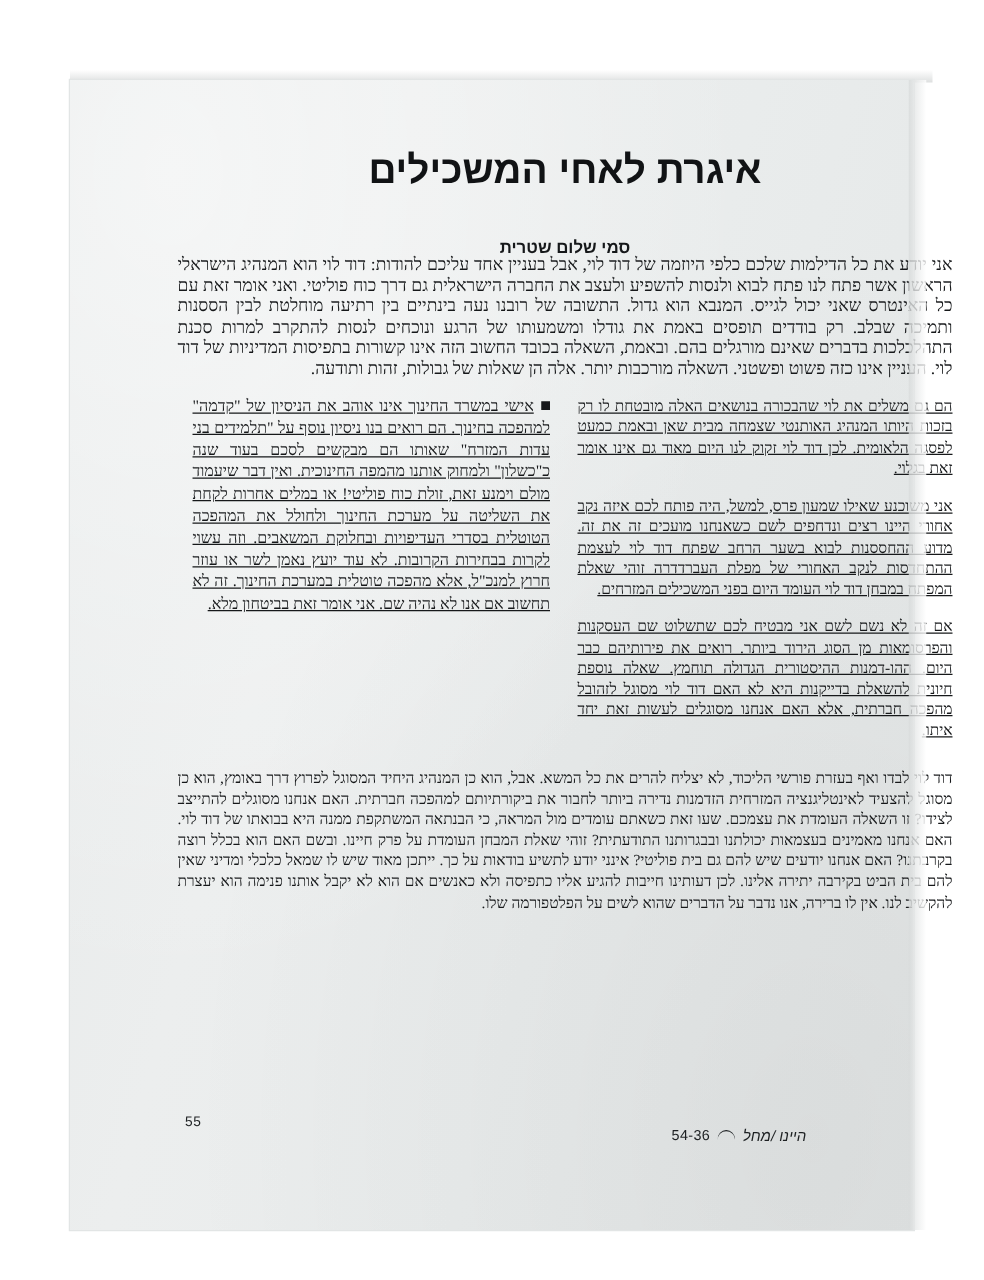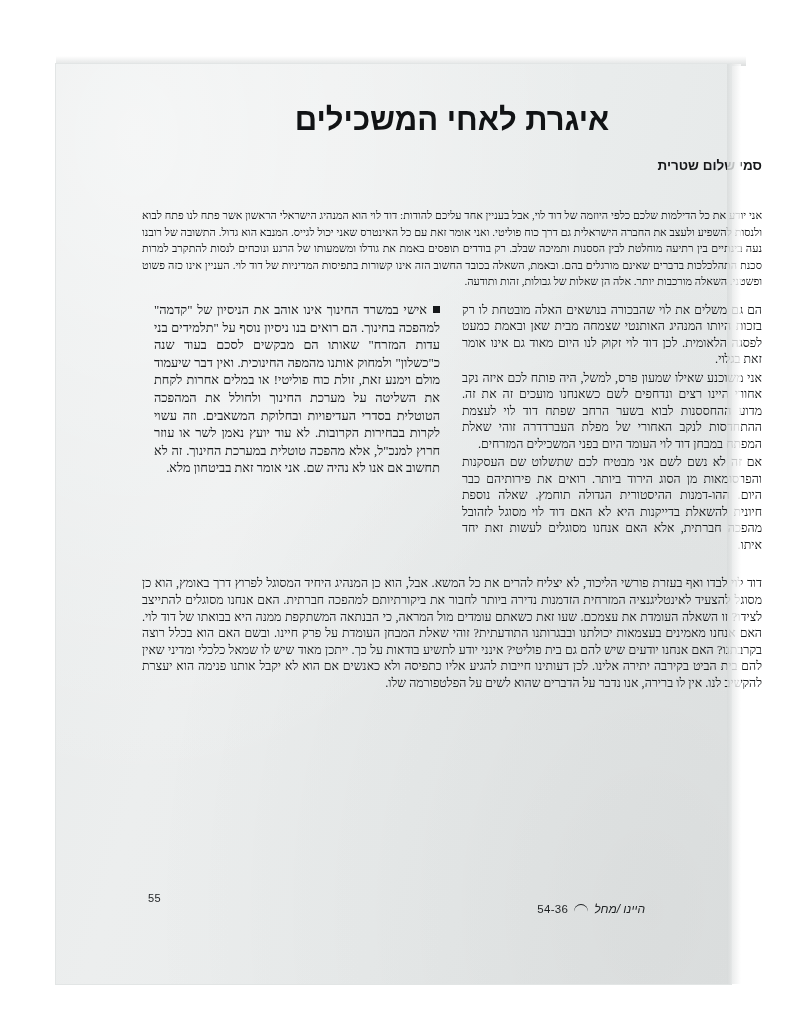--- a/index.html
+++ b/index.html
@@ -47,7 +47,7 @@
   .content {
     position: absolute;
     left: 86px;
-    top: 28px;
+    top: 44px;
     width: 620px;
     direction: rtl;
     text-align: justify;

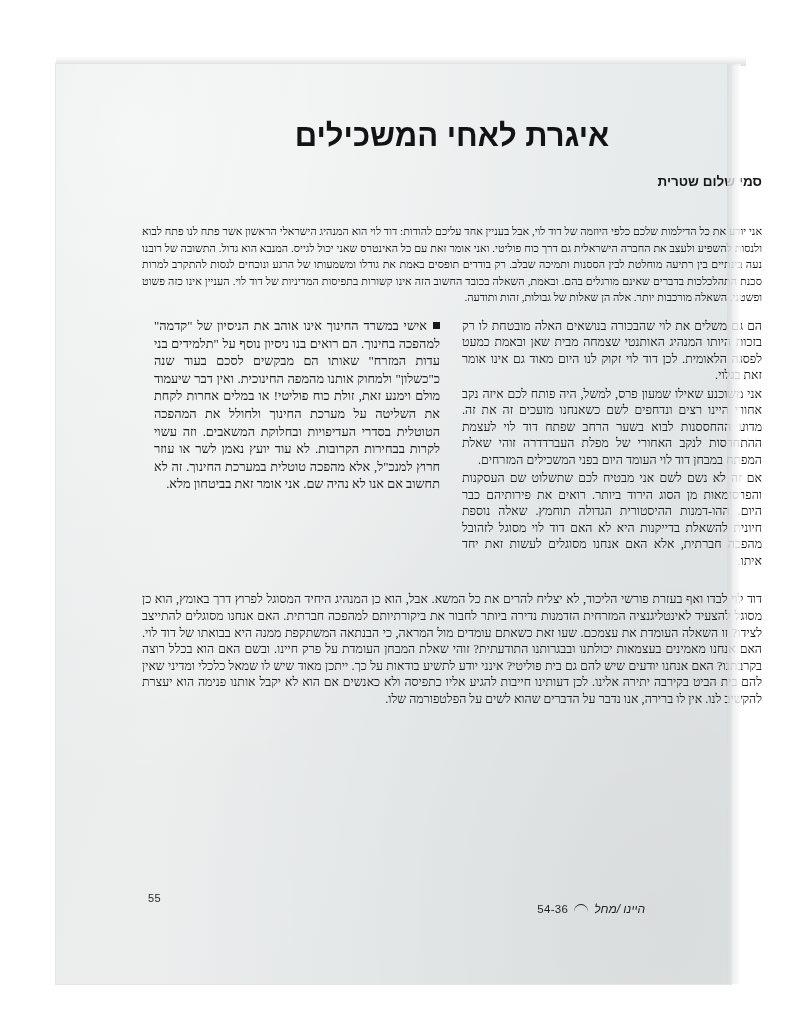--- a/index.html
+++ b/index.html
@@ -68,8 +68,8 @@
     font-family: "Liberation Sans", sans-serif;
     font-weight: bold;
     font-size: 13.5px;
-    text-align: right;
-    margin: 20px 0 0 0;
+    text-align: center;
+    margin: 36px 0 0 0;
     color: #16181a;
   }
 

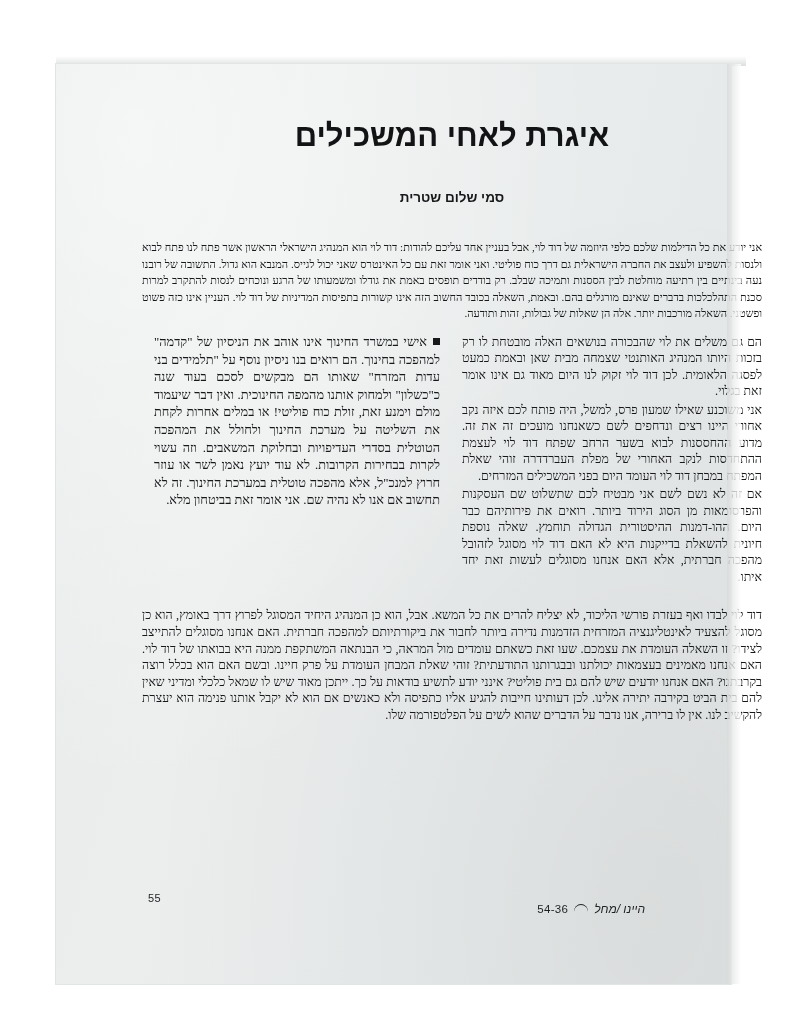--- a/index.html
+++ b/index.html
@@ -75,8 +75,7 @@
 
   
   .lead {
-    margin-top: 34px;
-    font-size: 11px;
+    font-size: 14px;
     line-height: 16.6px;
     text-align: justify;
   }

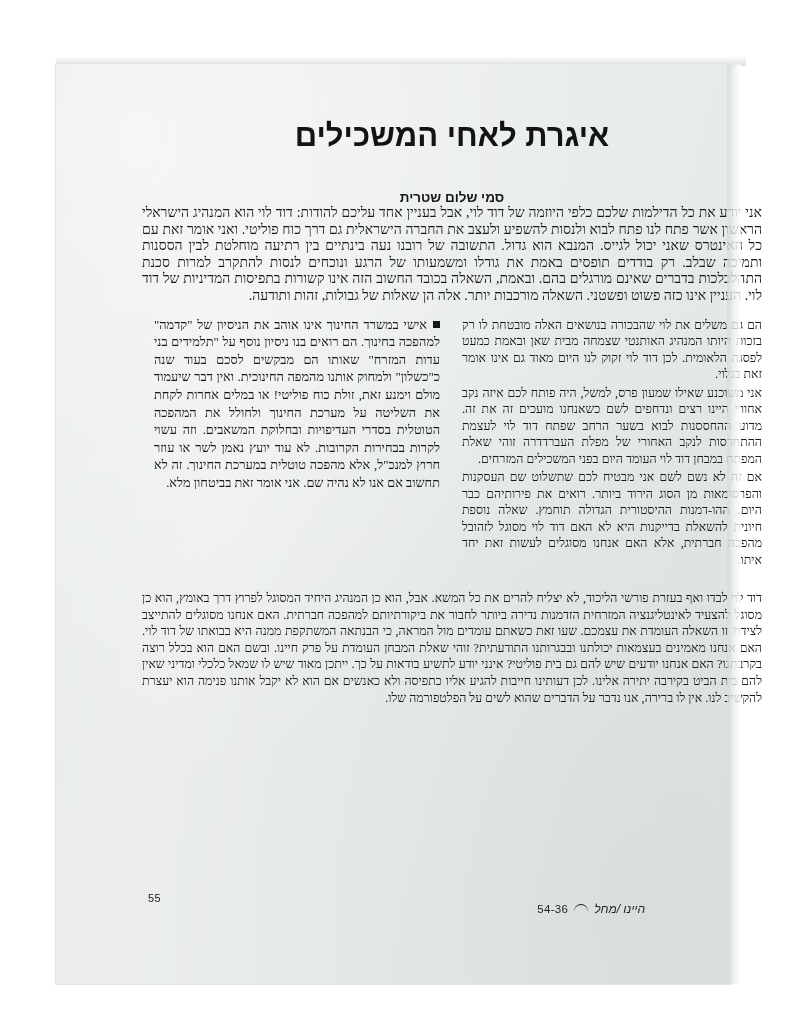--- a/index.html
+++ b/index.html
@@ -101,7 +101,7 @@
   .col-right { width: 286px; }
   .col-left  { width: 300px; }
 
-  .col p { margin: 0; }
+  .col p { margin: 0; text-decoration: underline; }
   .col p + p { margin-top: 2px; }
 
   .bullet-sq {

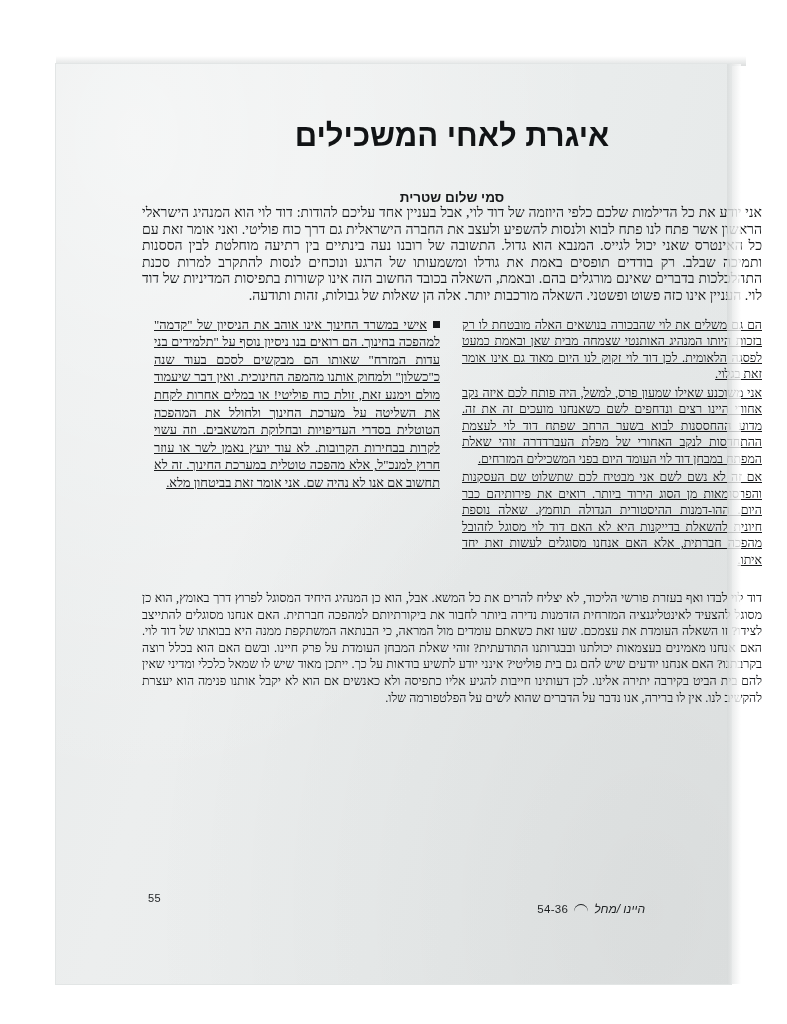--- a/index.html
+++ b/index.html
@@ -102,7 +102,7 @@
   .col-left  { width: 300px; }
 
   .col p { margin: 0; text-decoration: underline; }
-  .col p + p { margin-top: 2px; }
+  .col p + p { margin-top: 14px; }
 
   .bullet-sq {
     display: inline-block;

